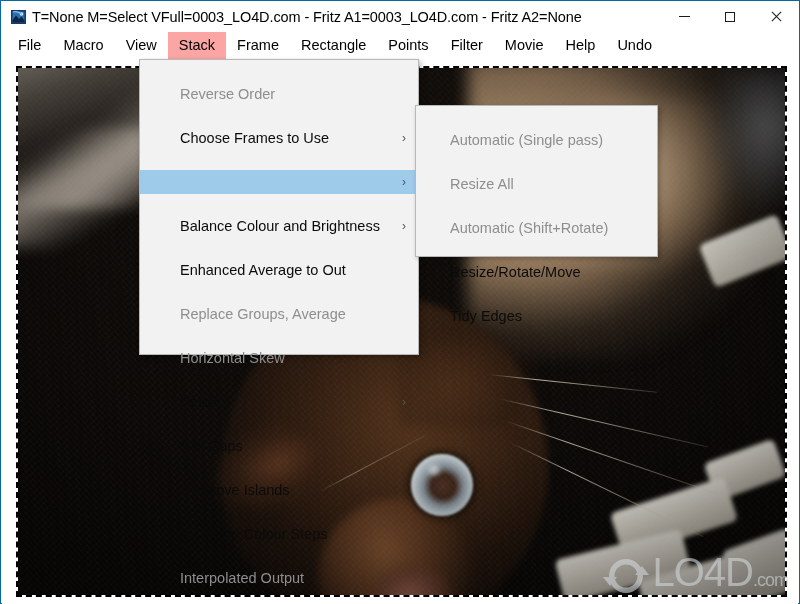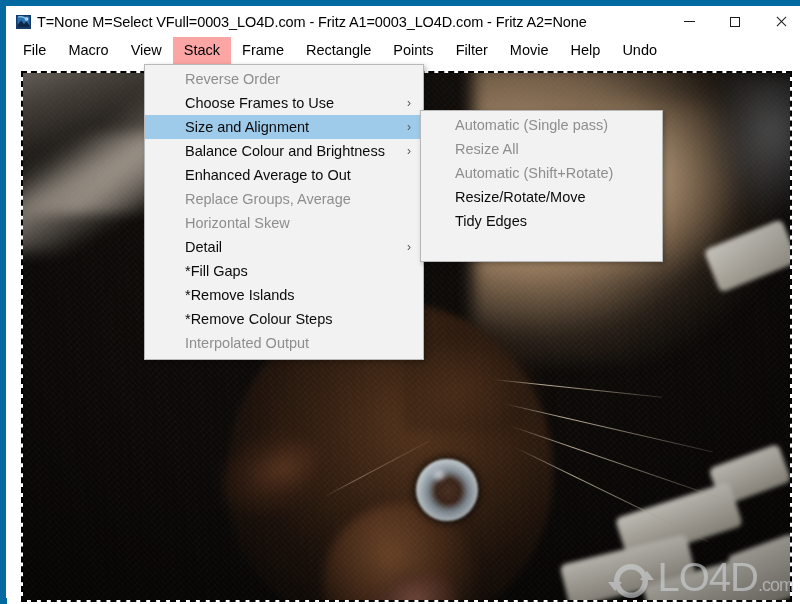--- a/index.html
+++ b/index.html
@@ -19,7 +19,7 @@
     left: 0; top: 0;
     width: 800px; height: 604px;
     box-sizing: border-box;
-    border: 6px solid #0369a1;
+    border: 1px solid #0369a1;
     background: #ffffff;
   }
 

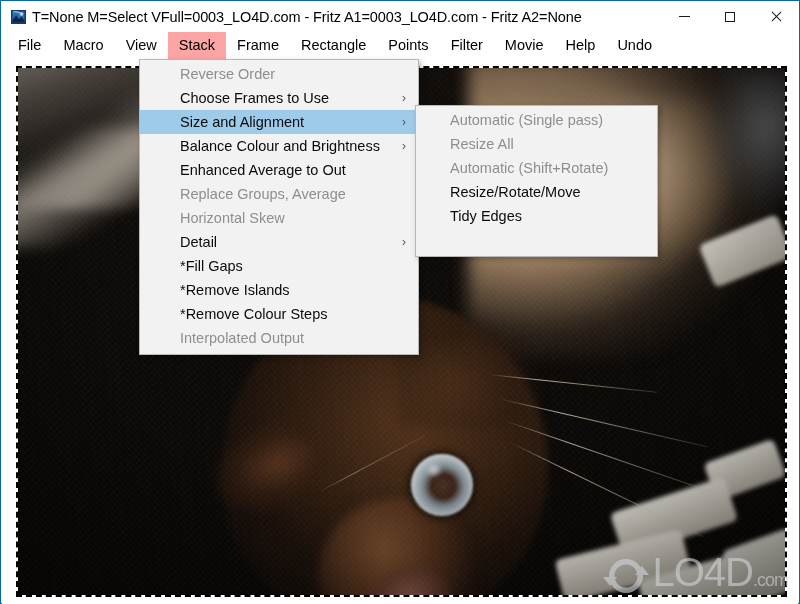--- a/index.html
+++ b/index.html
@@ -312,6 +312,7 @@
     padding-right: 24px;
     white-space: nowrap;
     box-sizing: border-box;
+    margin-top: 20px;
   }
   .menu-item.disabled { color: #8e8e8e; }
   .menu-item.selected { background: #9fcbea; }

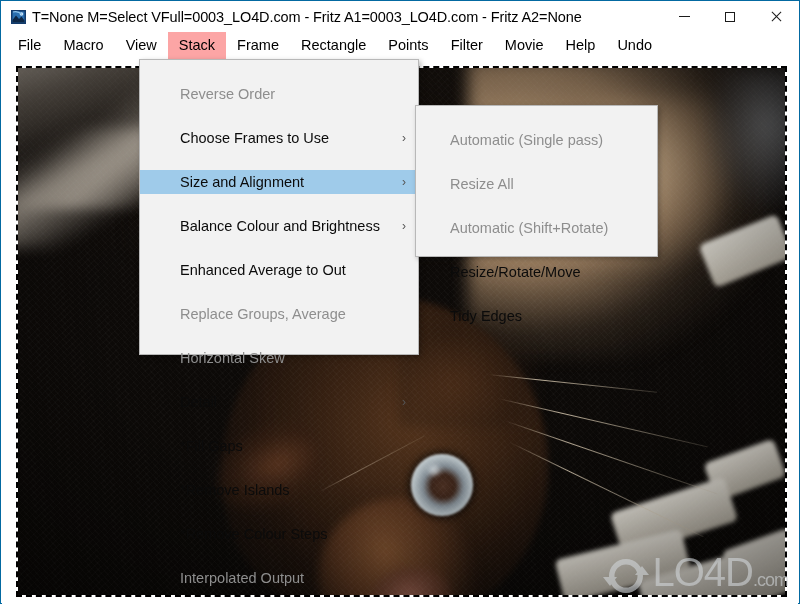--- a/index.html
+++ b/index.html
@@ -425,7 +425,7 @@
   <div class="menu-panel" id="stack-menu">
       <div class="menu-item disabled"><span>Reverse Order</span></div>
       <div class="menu-item"><span>Choose Frames to Use</span><span class="submenu-arrow">›</span></div>
-      <div class="menu-item selected"><span>Size and Alignment</span><span class="submenu-arrow">›</span></div>
+      <div class="menu-item selected"><span class="submenu-arrow">›</span></div>
       <div class="menu-item"><span>Balance Colour and Brightness</span><span class="submenu-arrow">›</span></div>
       <div class="menu-item"><span>Enhanced Average to Out</span></div>
       <div class="menu-item disabled"><span>Replace Groups, Average</span></div>

